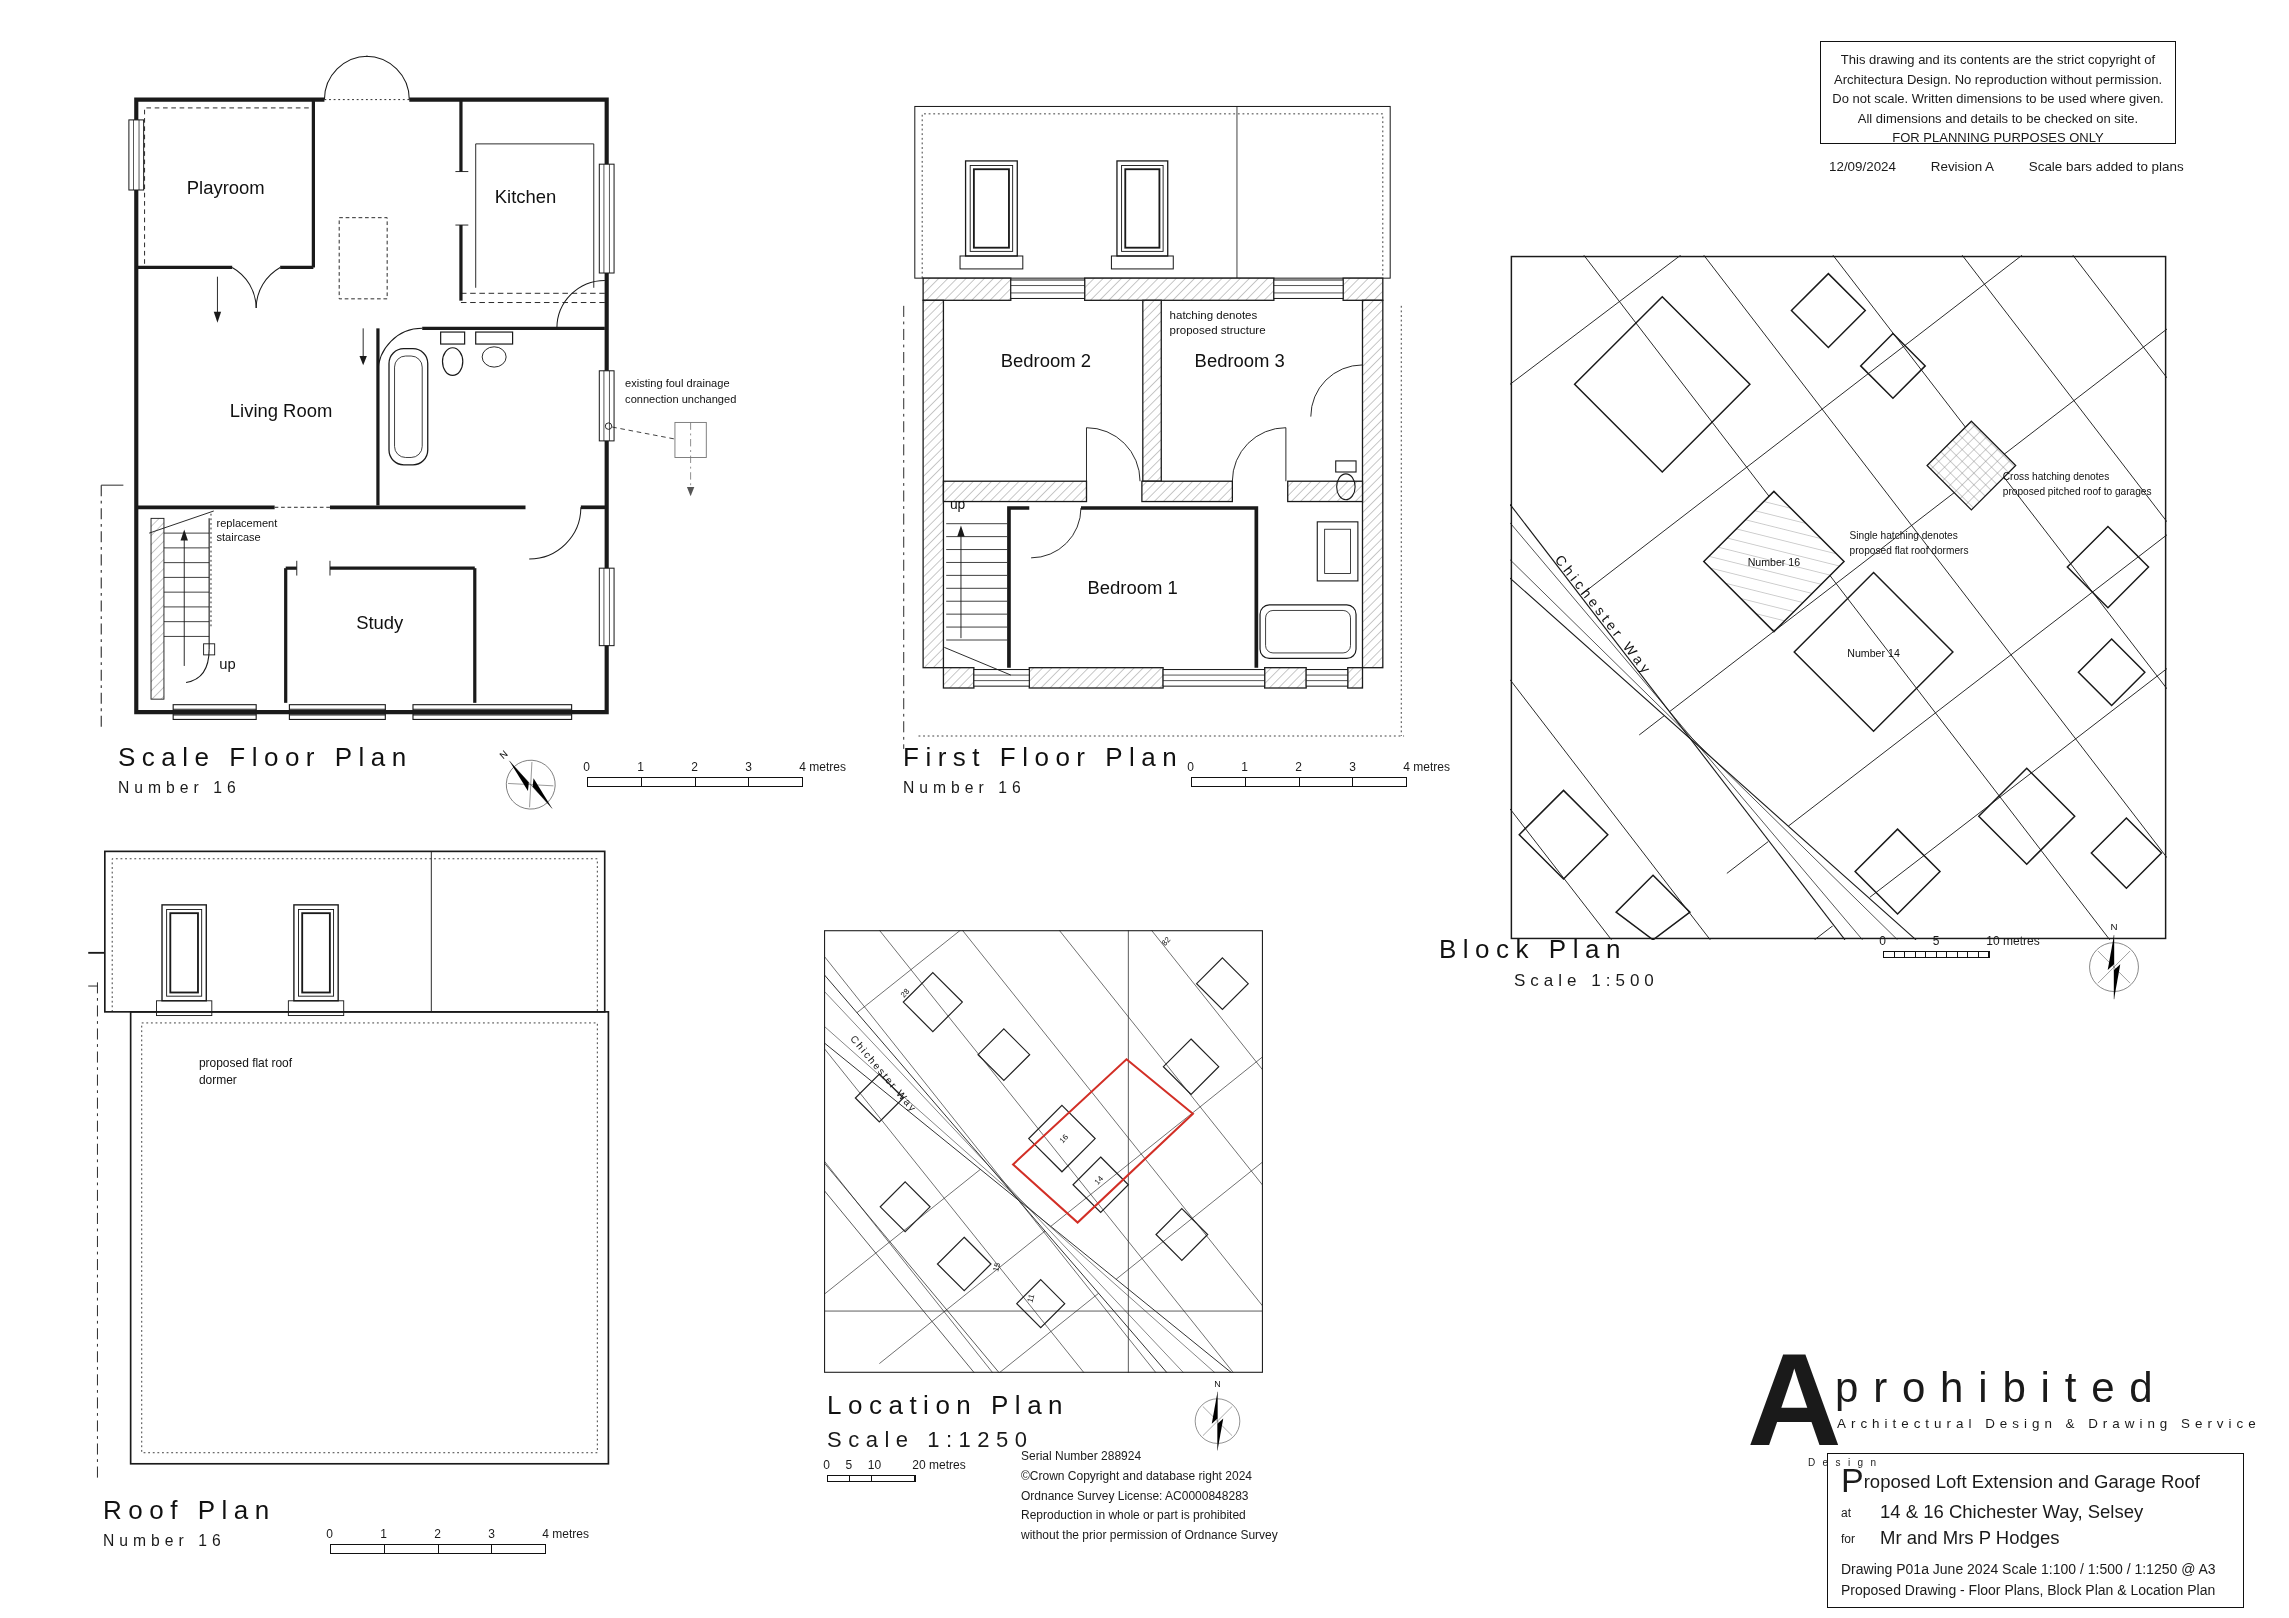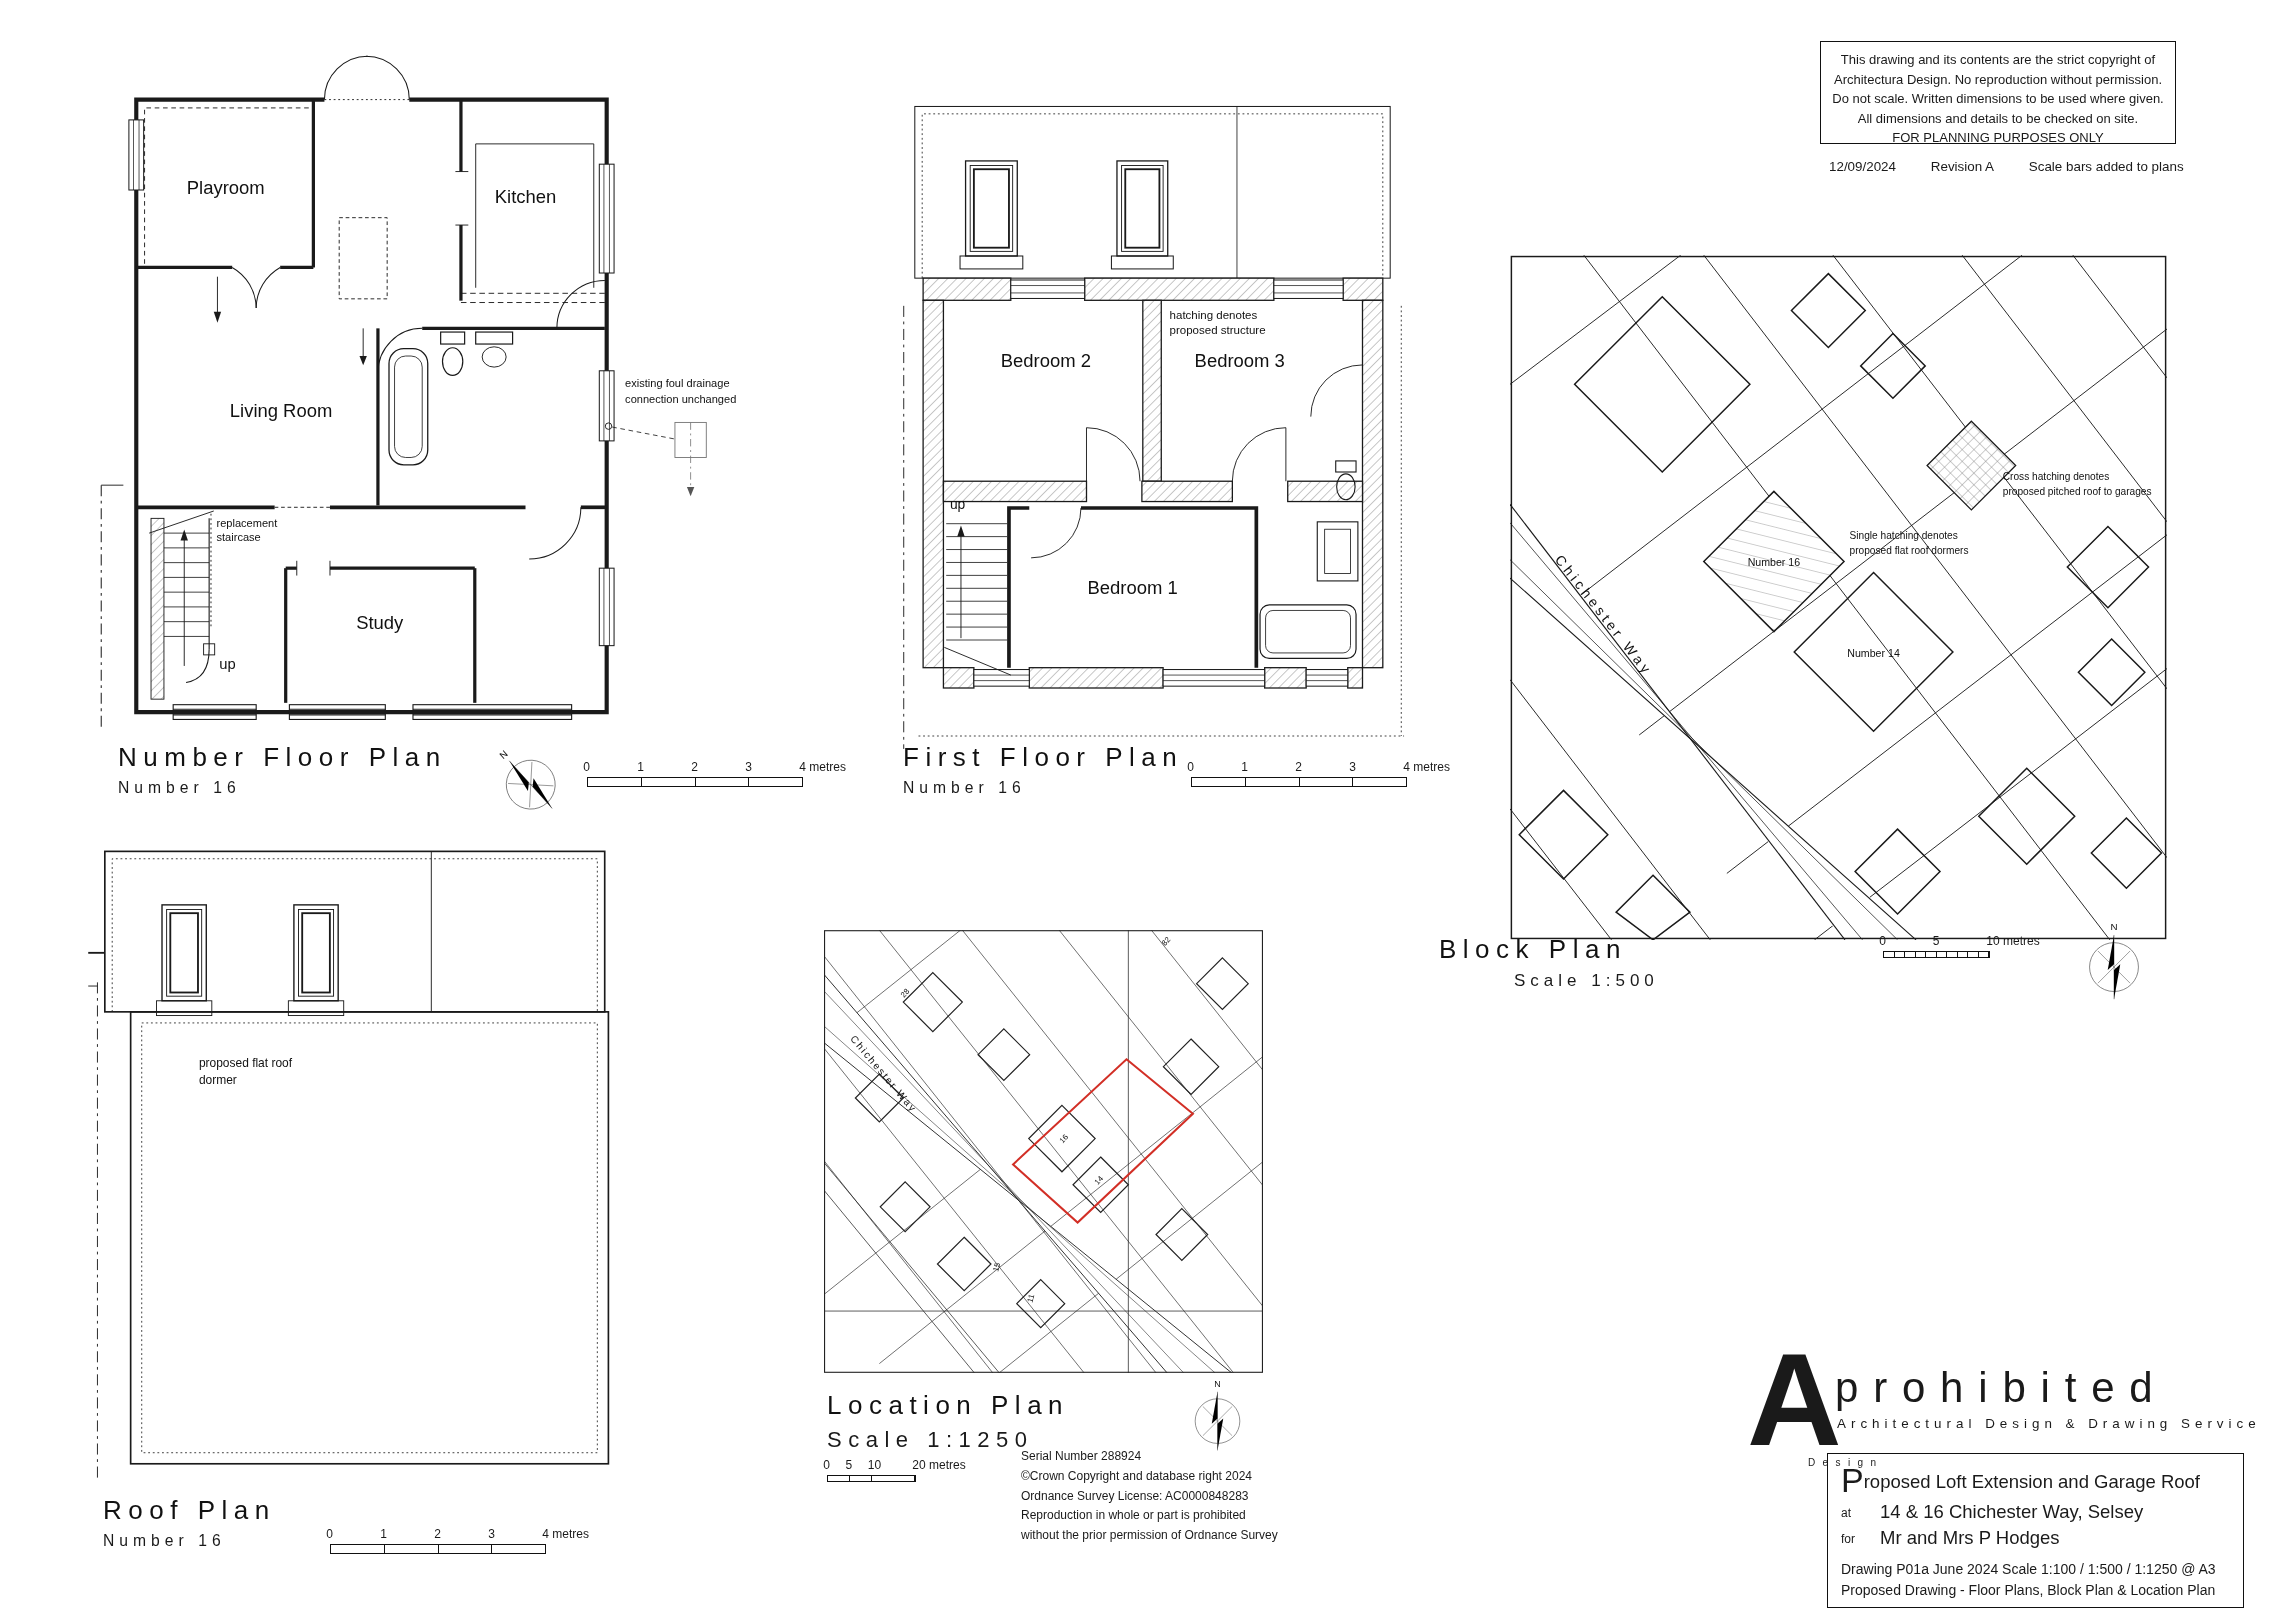--- a/index.html
+++ b/index.html
@@ -200,7 +200,7 @@
     <text x="578" y="377" font-size="12">connection unchanged</text>
   </g>
 </svg>
-<div class="abs plan-title" style="left:118px;top:742px">Number Floor Plan</div>
+<div class="abs plan-title" style="left:118px;top:742px">Scale Floor Plan</div>
 <div class="abs plan-sub" style="left:118px;top:779px">Number 16</div>
 <div class="compass" style="left:491px;top:740px;width:72px;height:81px;transform:rotate(-42deg)">
   <svg width="72" height="81" viewBox="0 0 100 116">

